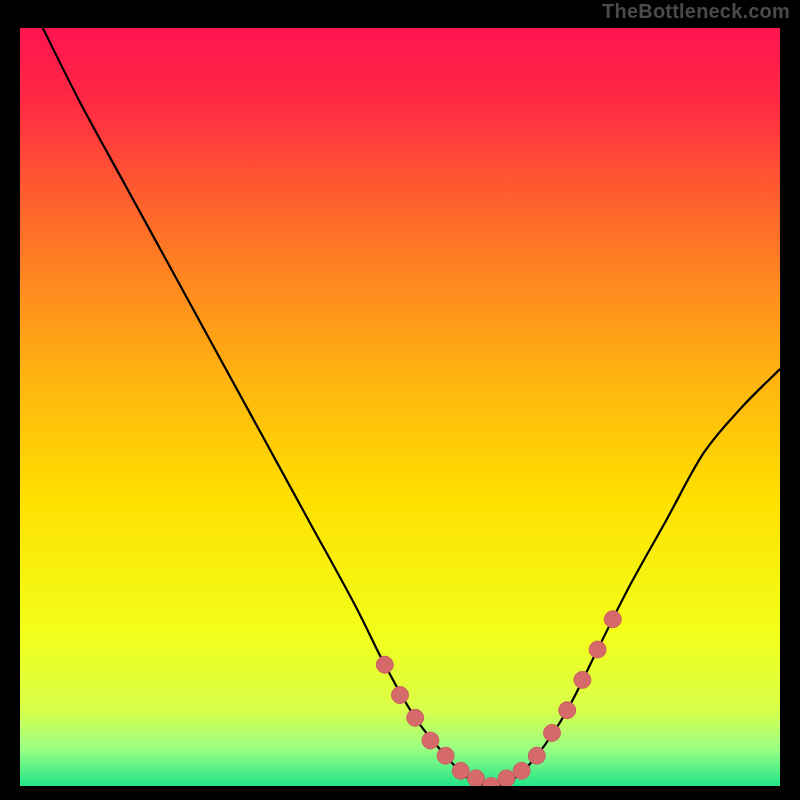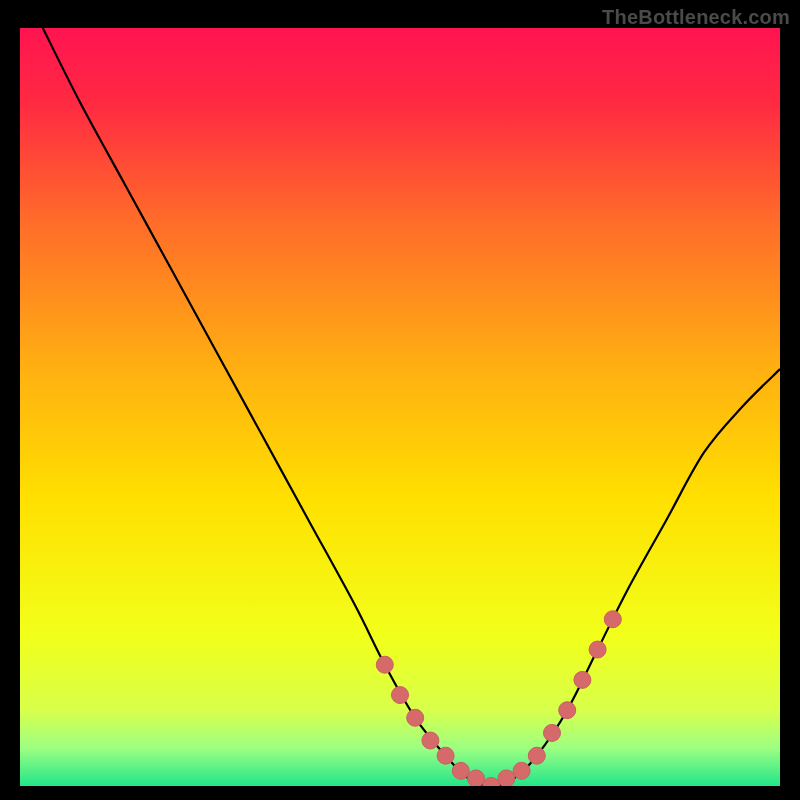--- a/index.html
+++ b/index.html
@@ -19,7 +19,7 @@
   }
   .watermark {
     position: absolute;
-    top: 6px;
+    top: 0;
     right: 10px;
     color: #4a4a4a;
     font-size: 20px;

